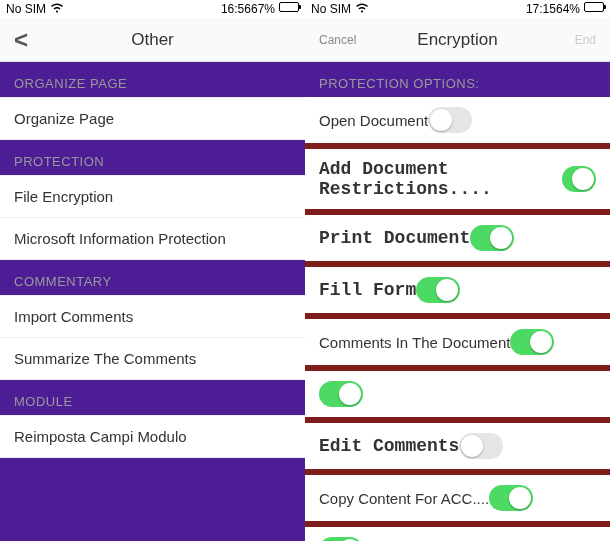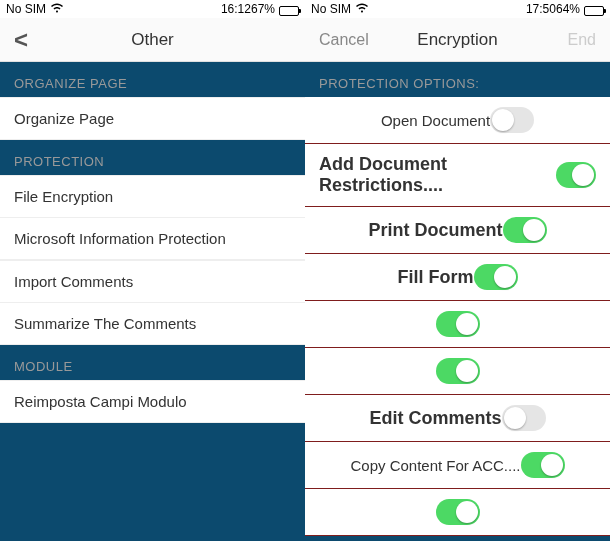--- a/index.html
+++ b/index.html
@@ -4,7 +4,7 @@
 <style>
   * { margin:0; padding:0; box-sizing:border-box; font-family:-apple-system,Helvetica Neue,Arial,sans-serif; }
   body { width:610px; height:541px; display:flex; background:#fff; overflow:hidden; }
-  .pane { width:305px; height:541px; display:flex; flex-direction:column; background:#0c4a6e; }
+  .pane { width:305px; height:541px; display:flex; flex-direction:column; background:#4c1d95; }
   .status { height:18px; display:flex; align-items:center; padding:0 6px; font-size:12px; color:#000; background:#fff; }
   .status .left { flex:1; display:flex; align-items:center; gap:4px; }
   .status .right { display:flex; align-items:flex-end; gap:4px; }

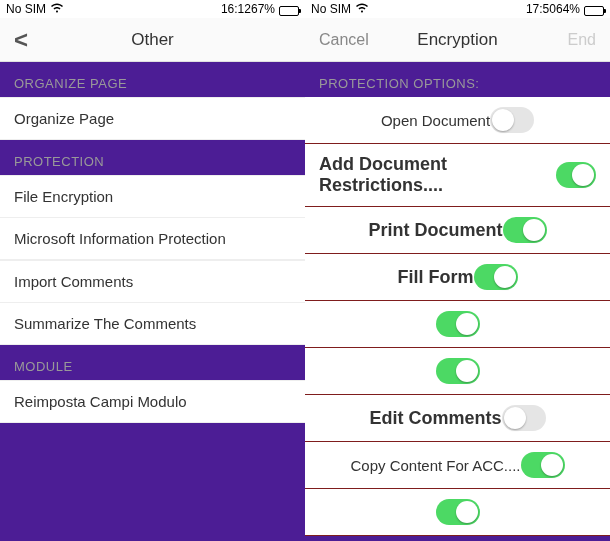--- a/index.html
+++ b/index.html
@@ -46,7 +46,7 @@
           </svg>
       </span>
     </div>
-    <span>16:12</span>
+    <span>16:56</span>
     <div class="right">
       <span>67%</span>
       <span class="battery">

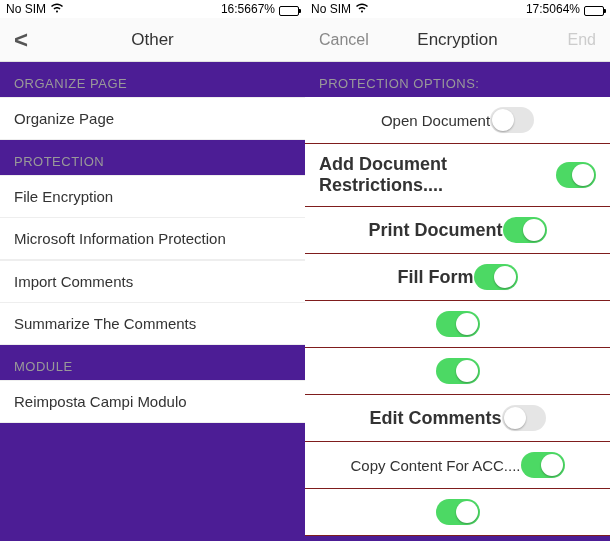--- a/index.html
+++ b/index.html
@@ -7,7 +7,7 @@
   .pane { width:305px; height:541px; display:flex; flex-direction:column; background:#4c1d95; }
   .status { height:18px; display:flex; align-items:center; padding:0 6px; font-size:12px; color:#000; background:#fff; }
   .status .left { flex:1; display:flex; align-items:center; gap:4px; }
-  .status .right { display:flex; align-items:flex-end; gap:4px; }
+  .status .right { display:flex; align-items:flex-start; gap:4px; }
   .header { height:44px; display:flex; align-items:center; background:#fafafa; border-bottom:1px solid #e0e0e0; position:relative; }
   .header .hbtn { font-size:16px; color:#888; padding:0 14px; }
   .header .title { position:absolute; left:0; right:0; text-align:center; font-size:17px; color:#333; pointer-events:none; }

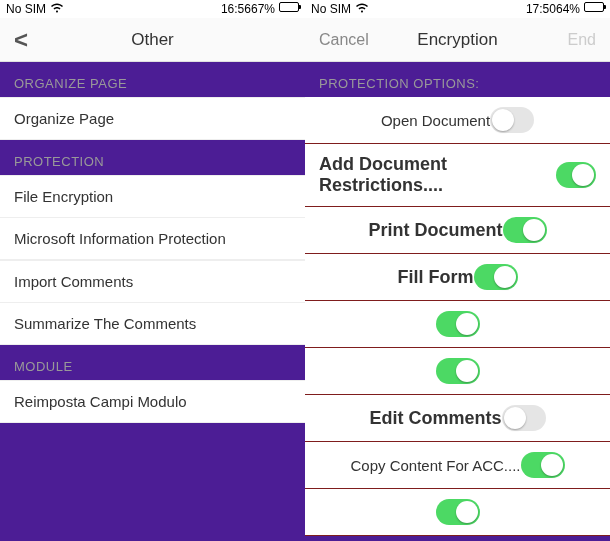--- a/index.html
+++ b/index.html
@@ -81,7 +81,7 @@
           </svg>
       </span>
     </div>
-    <span>17:50</span>
+    <span>17:15</span>
     <div class="right">
       <span>64%</span>
       <span class="battery inv">

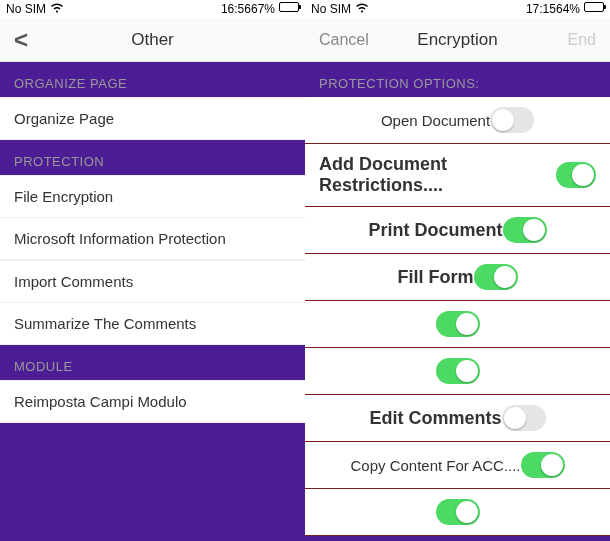--- a/index.html
+++ b/index.html
@@ -9,7 +9,7 @@
   .status .left { flex:1; display:flex; align-items:center; gap:4px; }
   .status .right { display:flex; align-items:flex-start; gap:4px; }
   .header { height:44px; display:flex; align-items:center; background:#fafafa; border-bottom:1px solid #e0e0e0; position:relative; }
-  .header .hbtn { font-size:16px; color:#888; padding:0 14px; }
+  .header .hbtn { font-size:12px; color:#888; padding:0 14px; }
   .header .title { position:absolute; left:0; right:0; text-align:center; font-size:17px; color:#333; pointer-events:none; }
   .header .back { font-size:24px; color:#555; padding:0 14px; font-weight:bold; }
   .scroll { flex:1; overflow:hidden; }

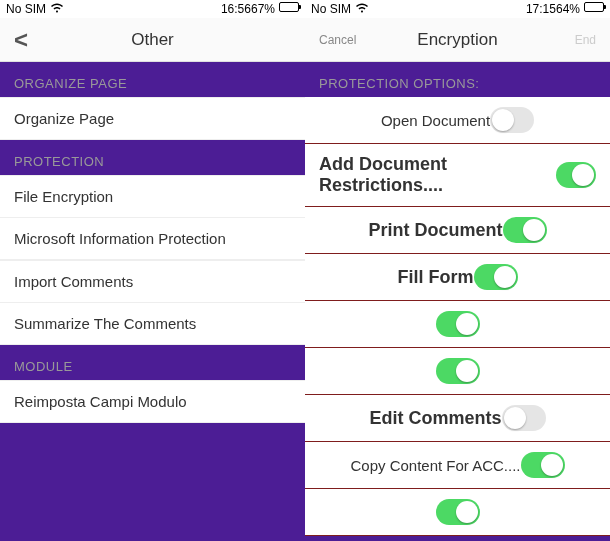--- a/index.html
+++ b/index.html
@@ -16,7 +16,7 @@
   .section-h { font-size:13px; color:#999; letter-spacing:0.5px; padding:14px 14px 6px; text-transform:uppercase; }
   .row { background:#fff; border-bottom:1px solid #eee; padding:12px 14px; font-size:15px; color:#333; }
   .row.first { border-top:1px solid #eee; }
-  .optrow { background:#fff; border-bottom:1px solid #7f1d1d; padding:10px 14px; display:flex; align-items:center; justify-content:center; }
+  .optrow { background:#fff; border-bottom:6px solid #7f1d1d; padding:10px 14px; display:flex; align-items:center; justify-content:flex-start; }
   .optrow .lbl { font-size:15px; color:#333; }
   .optrow.bold .lbl { font-weight:bold; font-size:18px; }
   .switch { width:44px; height:26px; border-radius:13px; position:relative; }

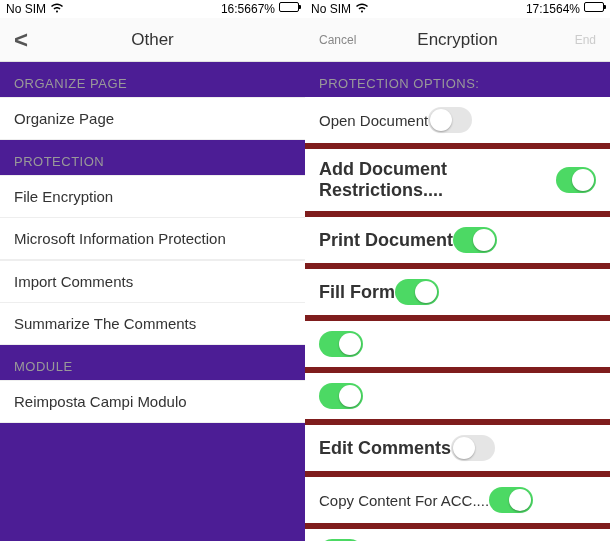--- a/index.html
+++ b/index.html
@@ -18,7 +18,7 @@
   .row.first { border-top:1px solid #eee; }
   .optrow { background:#fff; border-bottom:6px solid #7f1d1d; padding:10px 14px; display:flex; align-items:center; justify-content:flex-start; }
   .optrow .lbl { font-size:15px; color:#333; }
-  .optrow.bold .lbl { font-weight:bold; font-size:18px; }
+  .optrow.bold .lbl { font-weight:bold; font-size:18px;font-family:Liberation Mono, monospace; }
   .switch { width:44px; height:26px; border-radius:13px; position:relative; }
   .switch.on { background:#4cd964; }
   .switch.off { background:#e5e5e5; }

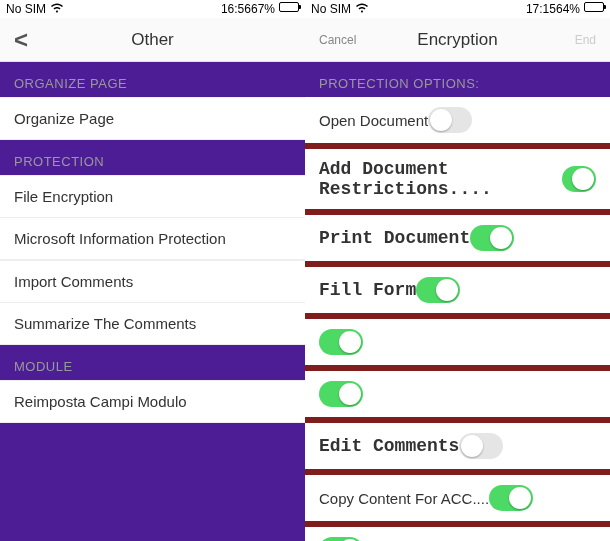--- a/index.html
+++ b/index.html
@@ -64,6 +64,7 @@
       <div class="section-h">PROTECTION</div>
       <div class="row first">File Encryption</div>
       <div class="row">Microsoft Information Protection</div>
+      <div class="section-h">COMMENTARY</div>
       <div class="row first">Import Comments</div>
       <div class="row">Summarize The Comments</div>
       <div class="section-h">MODULE</div>

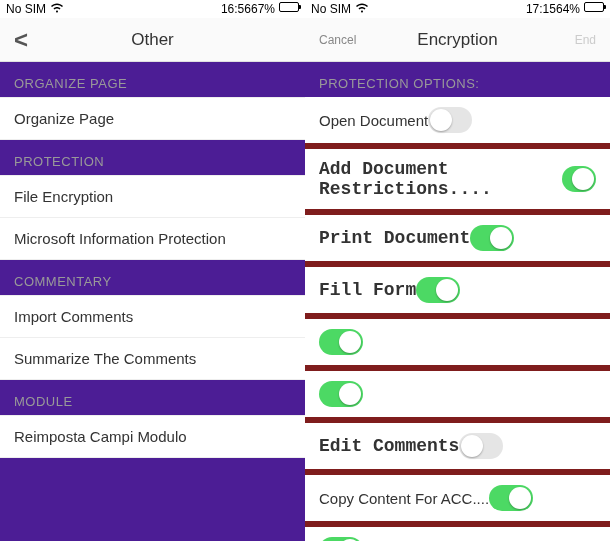--- a/index.html
+++ b/index.html
@@ -123,6 +123,7 @@
           </span>
         </div>
         <div class="optrow">
+          <span class="lbl">Comments In The Document</span>
           <span class="switch on">
             <span class="knob"></span>
           </span>

